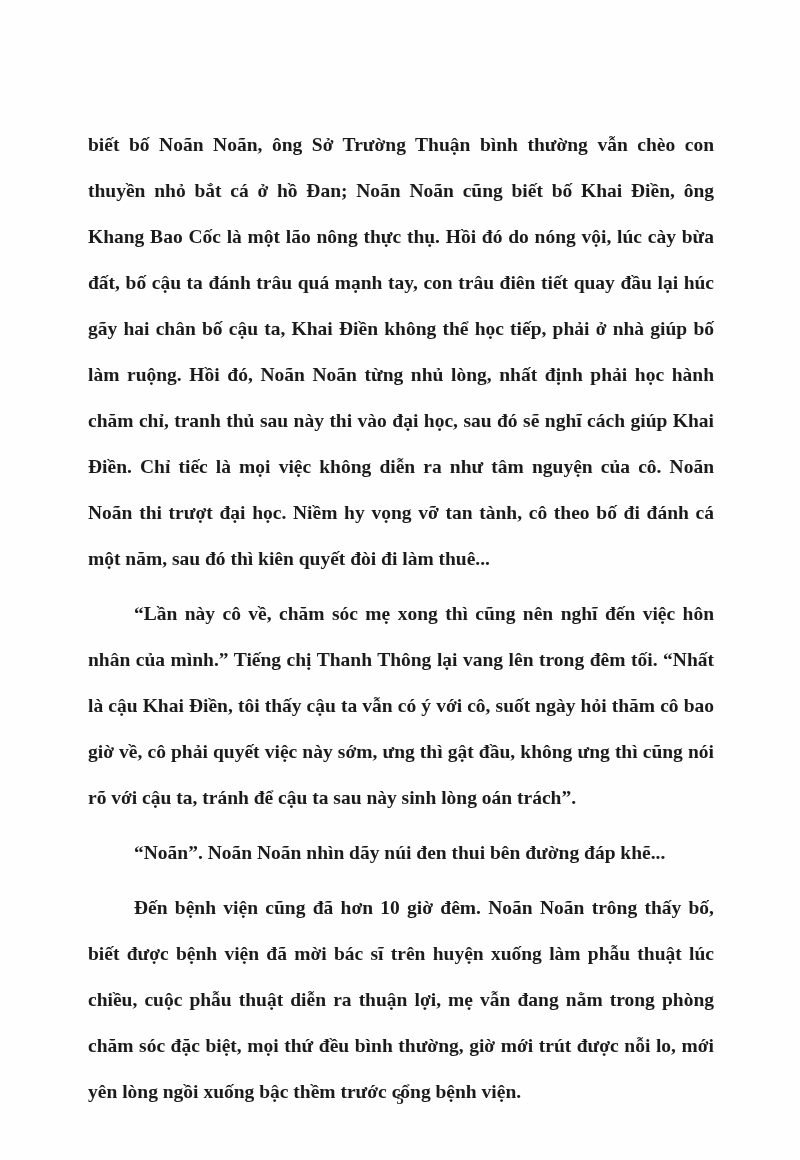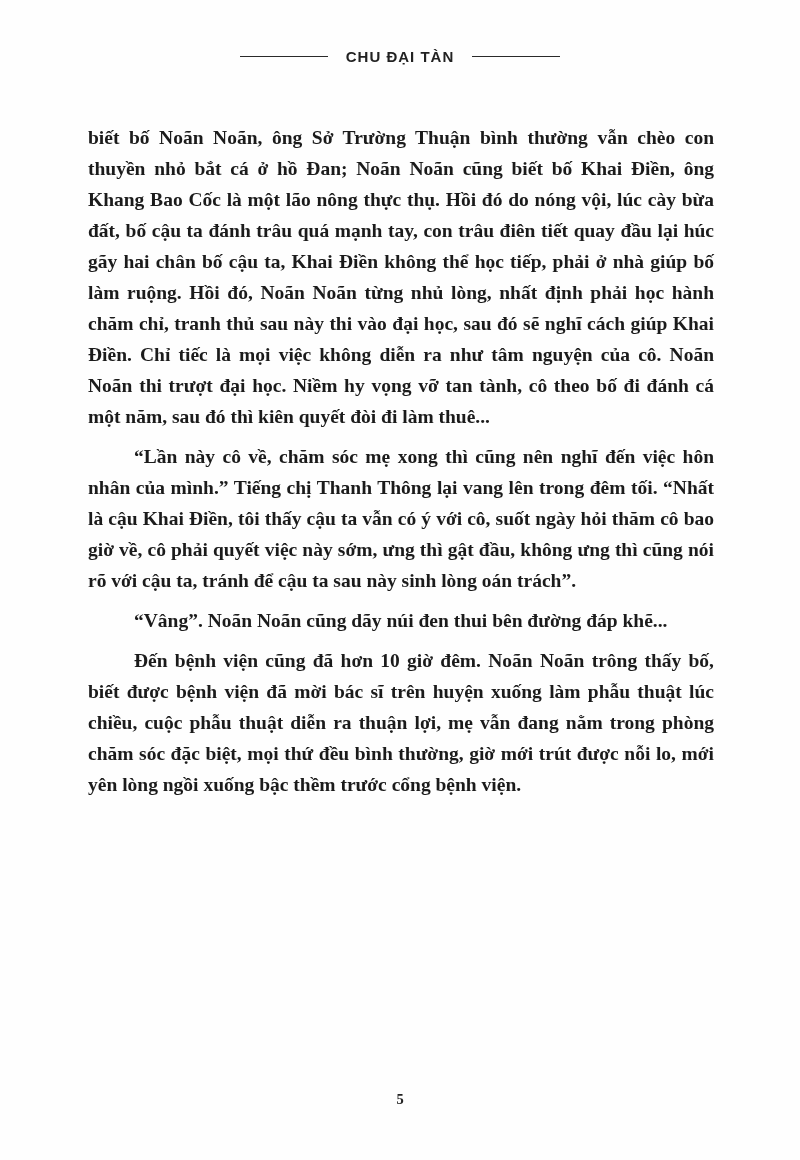--- a/index.html
+++ b/index.html
@@ -74,11 +74,6 @@
 
 <div class="page">
 
-  <div class="running-head">
-    <span class="rule"></span>
-    <span class="head-title">CHU ĐẠI TÀN</span>
-    <span class="rule"></span>
-  </div>
 
   <div class="body-text">
     <p>biết bố Noãn Noãn, ông Sở Trường Thuận bình thường vẫn chèo con thuyền nhỏ bắt cá ở hồ Đan; Noãn Noãn cũng biết bố Khai Điền, ông Khang Bao Cốc là một lão nông thực thụ. Hồi đó do nóng vội, lúc cày bừa đất, bố cậu ta đánh trâu quá mạnh tay, con trâu điên tiết quay đầu lại húc gãy hai chân bố cậu ta, Khai Điền không thể học tiếp, phải ở nhà giúp bố làm ruộng. Hồi đó, Noãn Noãn từng nhủ lòng, nhất định phải học hành chăm chỉ, tranh thủ sau này thi vào đại học, sau đó sẽ nghĩ cách giúp Khai Điền. Chỉ tiếc là mọi việc không diễn ra như tâm nguyện của cô. Noãn Noãn thi trượt đại học. Niềm hy vọng vỡ tan tành, cô theo bố đi đánh cá một năm, sau đó thì kiên quyết đòi đi làm thuê...</p>

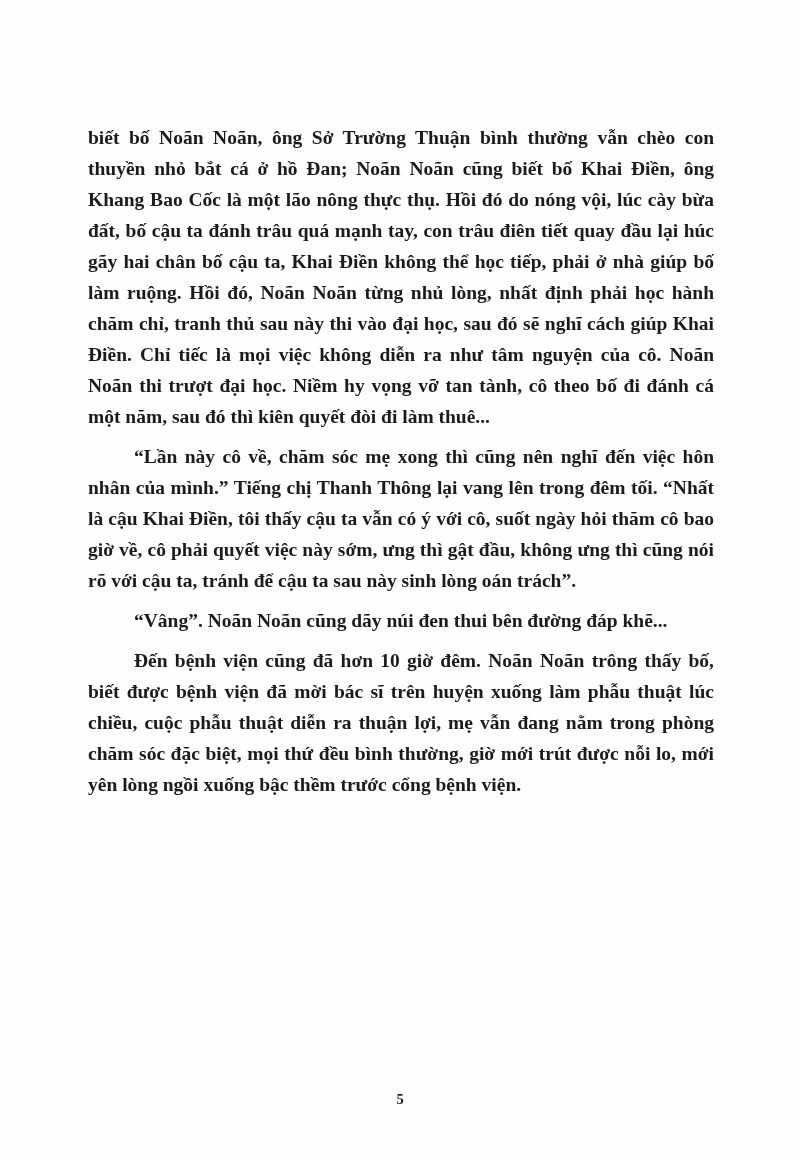--- a/index.html
+++ b/index.html
@@ -46,7 +46,7 @@
     left: 88px;
     width: 626px;
     font-size: 19.5px;
-    line-height: 31px;
+    line-height: 46px;
     font-weight: 600;
     text-align: justify;
     color: #1b1b1b;

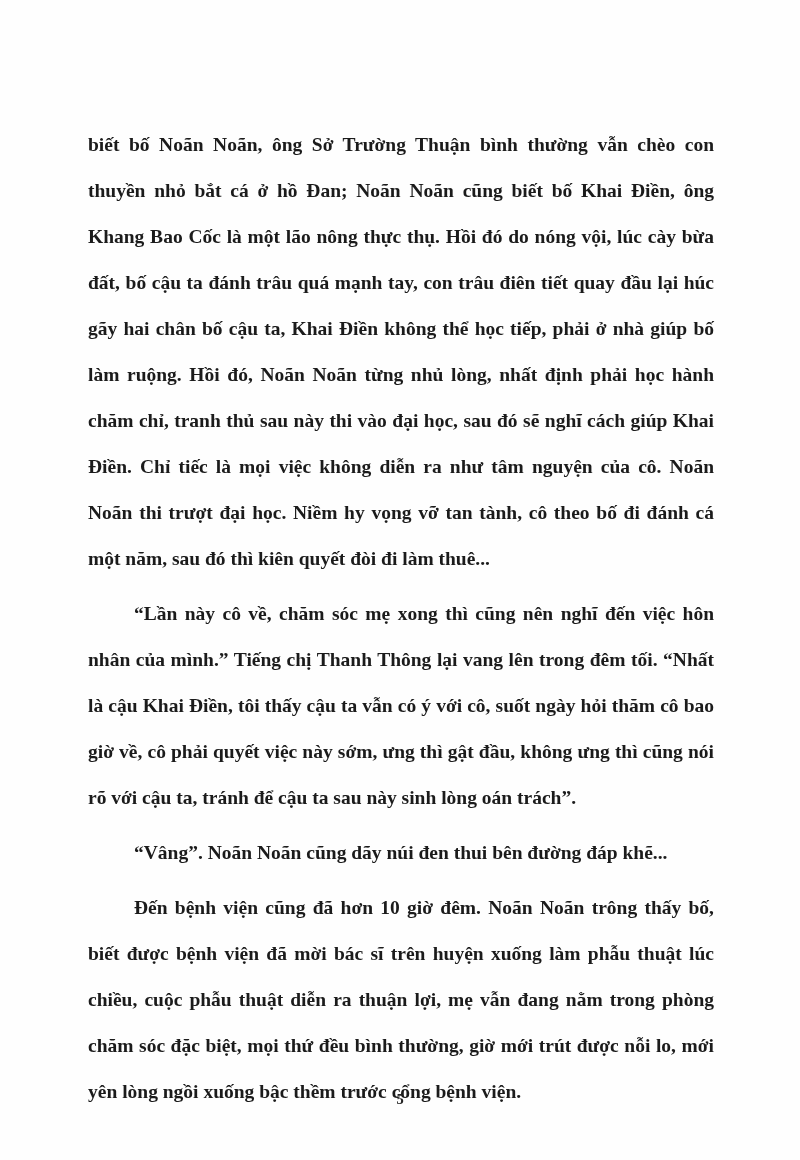--- a/index.html
+++ b/index.html
@@ -78,7 +78,7 @@
   <div class="body-text">
     <p>biết bố Noãn Noãn, ông Sở Trường Thuận bình thường vẫn chèo con thuyền nhỏ bắt cá ở hồ Đan; Noãn Noãn cũng biết bố Khai Điền, ông Khang Bao Cốc là một lão nông thực thụ. Hồi đó do nóng vội, lúc cày bừa đất, bố cậu ta đánh trâu quá mạnh tay, con trâu điên tiết quay đầu lại húc gãy hai chân bố cậu ta, Khai Điền không thể học tiếp, phải ở nhà giúp bố làm ruộng. Hồi đó, Noãn Noãn từng nhủ lòng, nhất định phải học hành chăm chỉ, tranh thủ sau này thi vào đại học, sau đó sẽ nghĩ cách giúp Khai Điền. Chỉ tiếc là mọi việc không diễn ra như tâm nguyện của cô. Noãn Noãn thi trượt đại học. Niềm hy vọng vỡ tan tành, cô theo bố đi đánh cá một năm, sau đó thì kiên quyết đòi đi làm thuê...</p>
     <p class="indented">“Lần này cô về, chăm sóc mẹ xong thì cũng nên nghĩ đến việc hôn nhân của mình.” Tiếng chị Thanh Thông lại vang lên trong đêm tối. “Nhất là cậu Khai Điền, tôi thấy cậu ta vẫn có ý với cô, suốt ngày hỏi thăm cô bao giờ về, cô phải quyết việc này sớm, ưng thì gật đầu, không ưng thì cũng nói rõ với cậu ta, tránh để cậu ta sau này sinh lòng oán trách”.</p>
-    <p class="indented">“Vâng”. Noãn Noãn cũng dãy núi đen thui bên đường đáp khẽ...</p>
+    <p class="indented">“Noãn”. Noãn Noãn nhìn dãy núi đen thui bên đường đáp khẽ...</p>
     <p class="indented">Đến bệnh viện cũng đã hơn 10 giờ đêm. Noãn Noãn trông thấy bố, biết được bệnh viện đã mời bác sĩ trên huyện xuống làm phẫu thuật lúc chiều, cuộc phẫu thuật diễn ra thuận lợi, mẹ vẫn đang nằm trong phòng chăm sóc đặc biệt, mọi thứ đều bình thường, giờ mới trút được nỗi lo, mới yên lòng ngồi xuống bậc thềm trước cổng bệnh viện.</p>
   </div>
 

